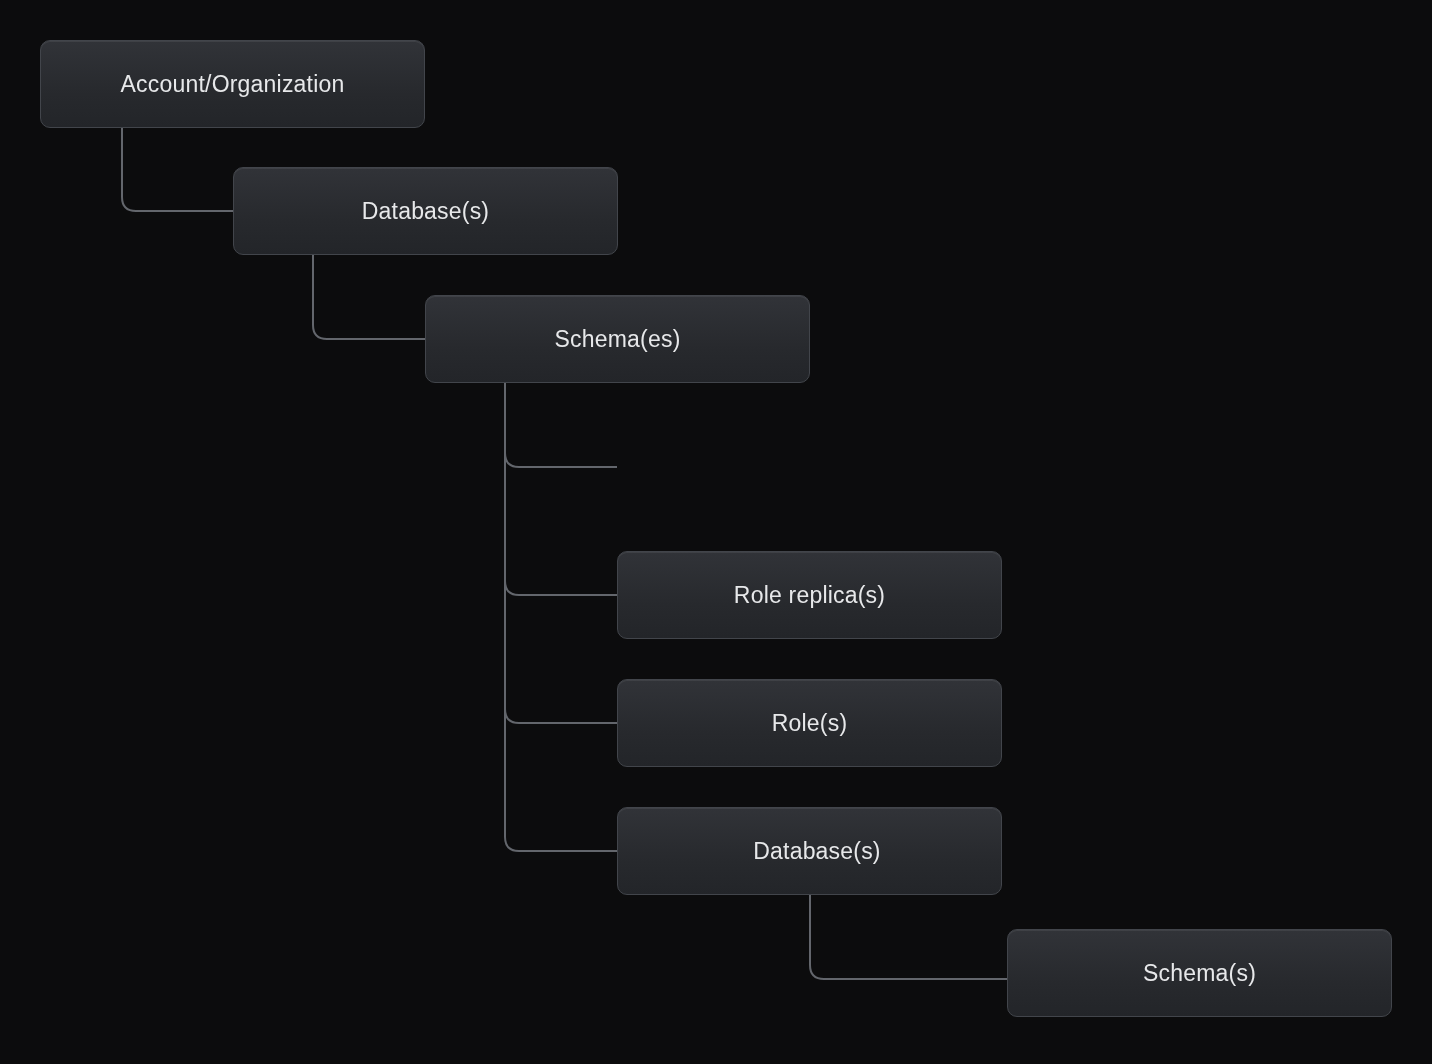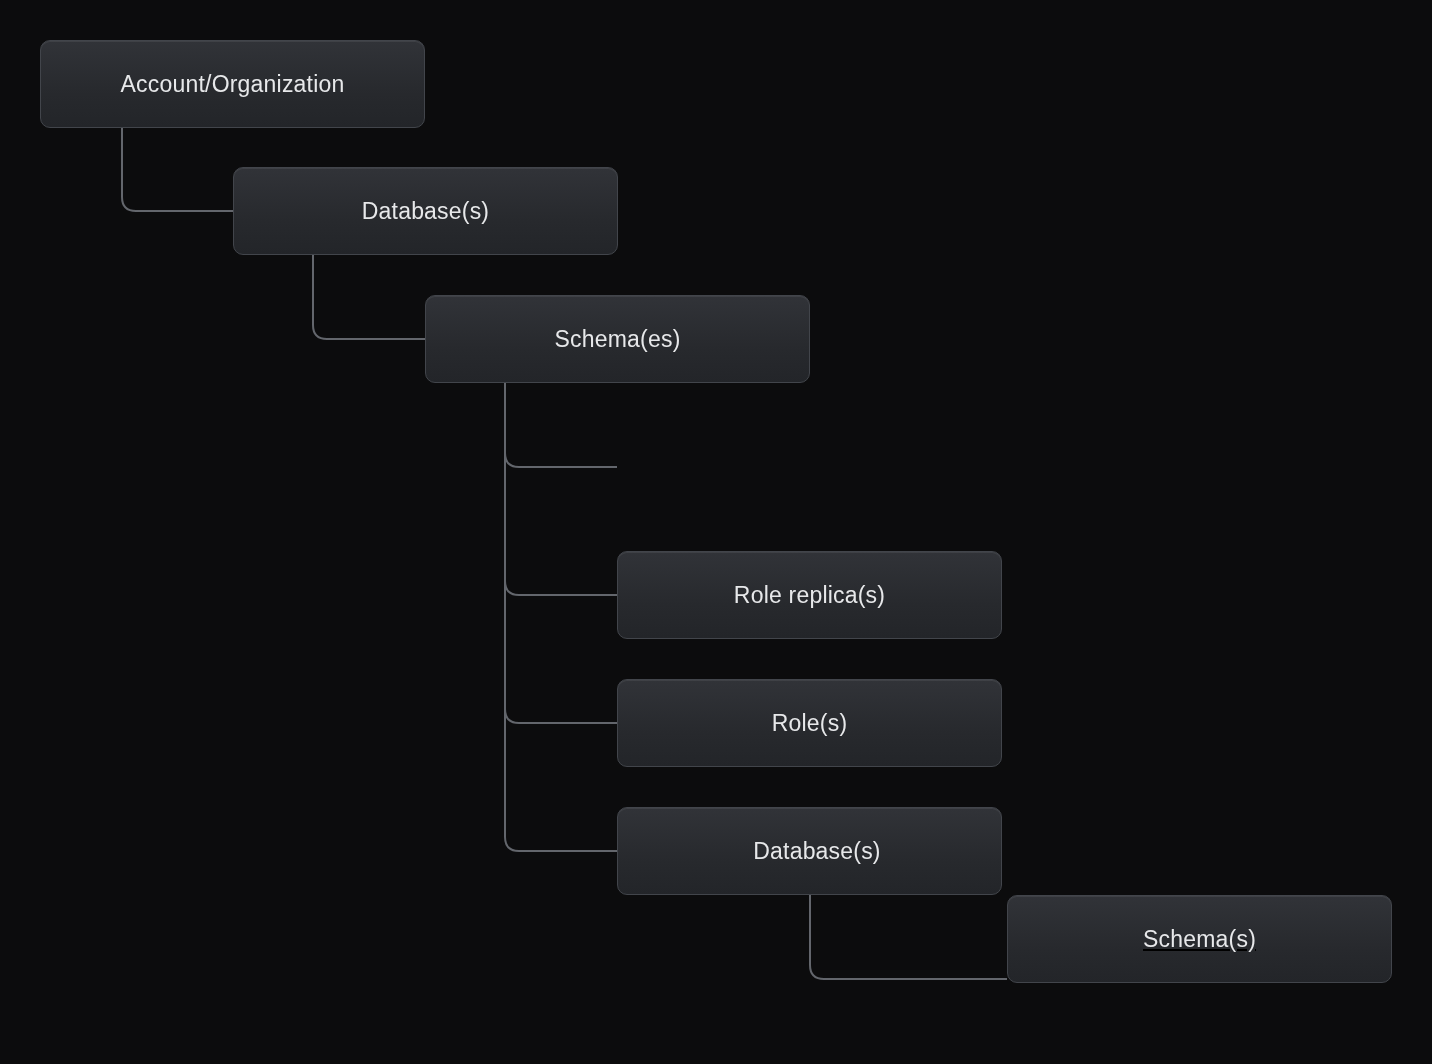--- a/index.html
+++ b/index.html
@@ -54,7 +54,7 @@
   .n4 { left: 617px;  top: 551px; }
   .n5 { left: 617px;  top: 679px; align-items: center; }
   .n6 { left: 617px;  top: 807px; padding-left: 15px; }
-  .n7 { left: 1007px; top: 895px; text-decoration: underline; }
+  .n7 { left: 1007px; top: 929px; }
 </style>
 </head>
 <body>

